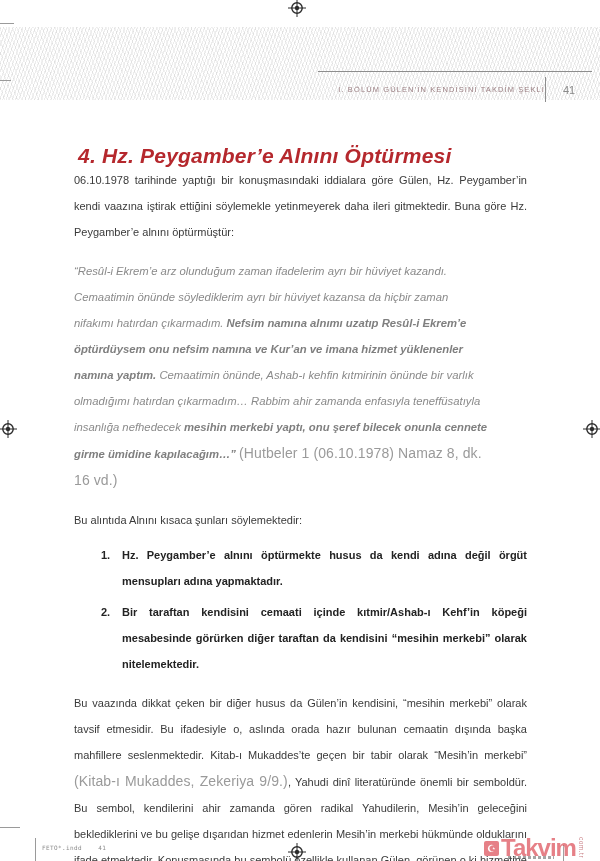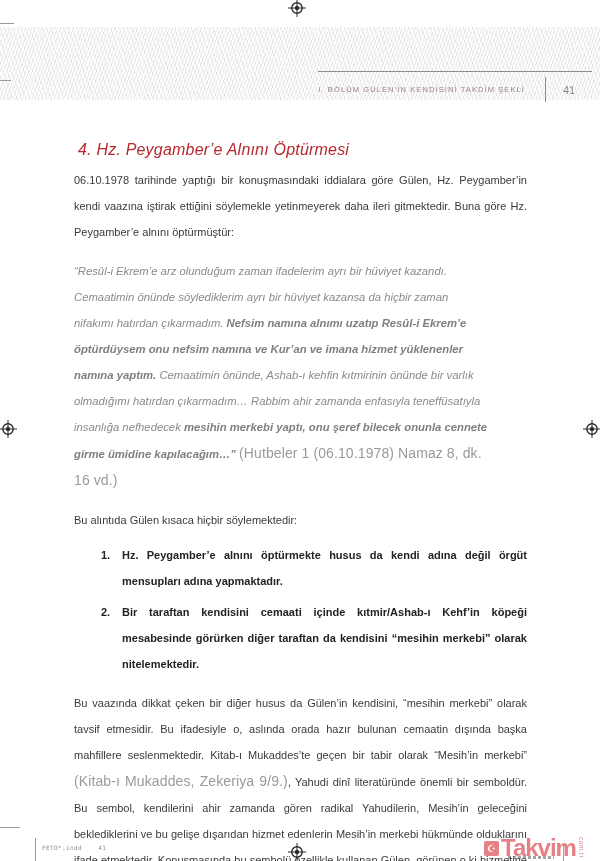--- a/index.html
+++ b/index.html
@@ -18,7 +18,7 @@
   
   .header-rule{position:absolute;left:318px;top:71px;width:274px;height:1px;background:#8d8d8d;}
   .header-row{position:absolute;top:77px;left:318px;width:274px;display:flex;align-items:center;}
-  .chapter{flex:1;text-align:right;font-size:7.5px;letter-spacing:1.1px;color:#9c8084;padding-right:20px;white-space:nowrap;}
+  .chapter{flex:1;text-align:right;font-size:7.5px;letter-spacing:1.1px;color:#9c8084;padding-right:0;white-space:nowrap;}
   .vsep{width:1px;height:25px;background:#8d8d8d;flex:none;}
   .pagenum{width:46px;text-align:center;font-size:11px;color:#8a8a8a;flex:none;}
   

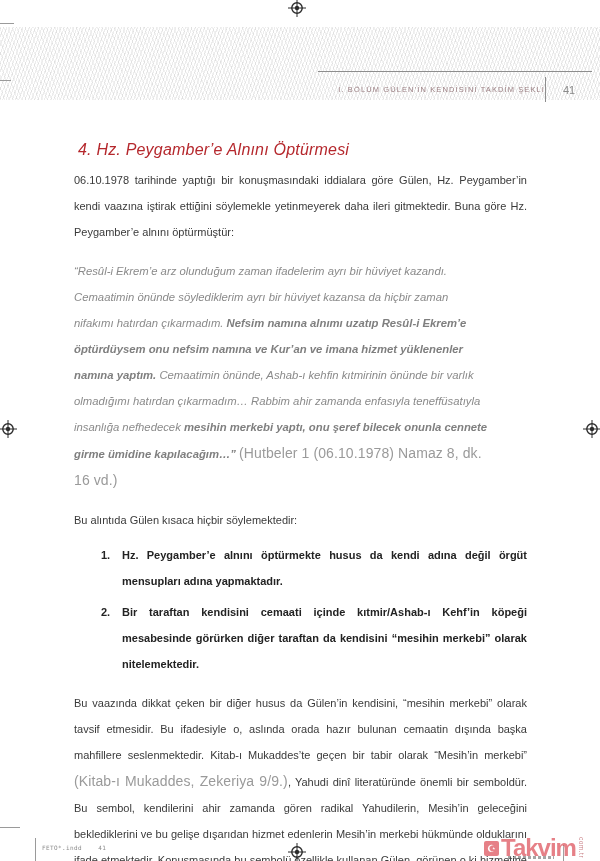--- a/index.html
+++ b/index.html
@@ -24,7 +24,7 @@
   
   .title{
     position:absolute;left:78px;top:130px;width:470px;
-    font-size:16px;font-weight:normal;font-style:italic;color:#b5282d;letter-spacing:.2px;
+    font-size:21px;font-weight:bold;font-style:italic;color:#b5282d;letter-spacing:.2px;
   }
   
   .content{

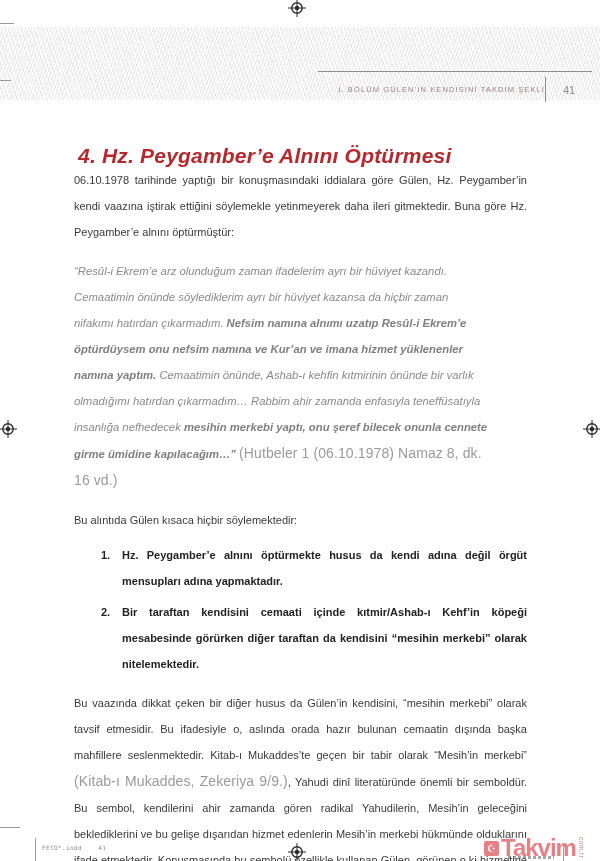--- a/index.html
+++ b/index.html
@@ -90,7 +90,7 @@
 
   <p class="quote"><span>“Resûl-i Ekrem’e arz olunduğum zaman ifadelerim ayrı bir hüviyet kazandı. Cemaatimin önünde söylediklerim ayrı bir hüviyet kazansa da hiçbir zaman nifakımı hatırdan çıkarmadım. </span><span class="b">Nefsim namına alnımı uzatıp Resûl-i Ekrem’e öptürdüysem onu nefsim namına ve Kur’an ve imana hizmet yüklenenler namına yaptım. </span><span>Cemaatimin önünde, Ashab-ı kehfin kıtmirinin önünde bir varlık olmadığımı hatırdan çıkarmadım… Rabbim ahir zamanda enfasıyla teneffüsatıyla insanlığa nefhedecek </span><span class="b">mesihin merkebi yaptı, onu şeref bilecek onunla cennete girme ümidine kapılacağım…” </span><span class="cite">(Hutbeler 1 (06.10.1978) Namaz 8, dk. 16 vd.)</span></p>
 
-  <p class="list-intro">Bu alıntıda Gülen kısaca hiçbir söylemektedir:</p>
+  <p class="list-intro">Bu alıntıda Alnını kısaca şunları söylemektedir:</p>
 
   <div class="olist">
     <div class="li">

